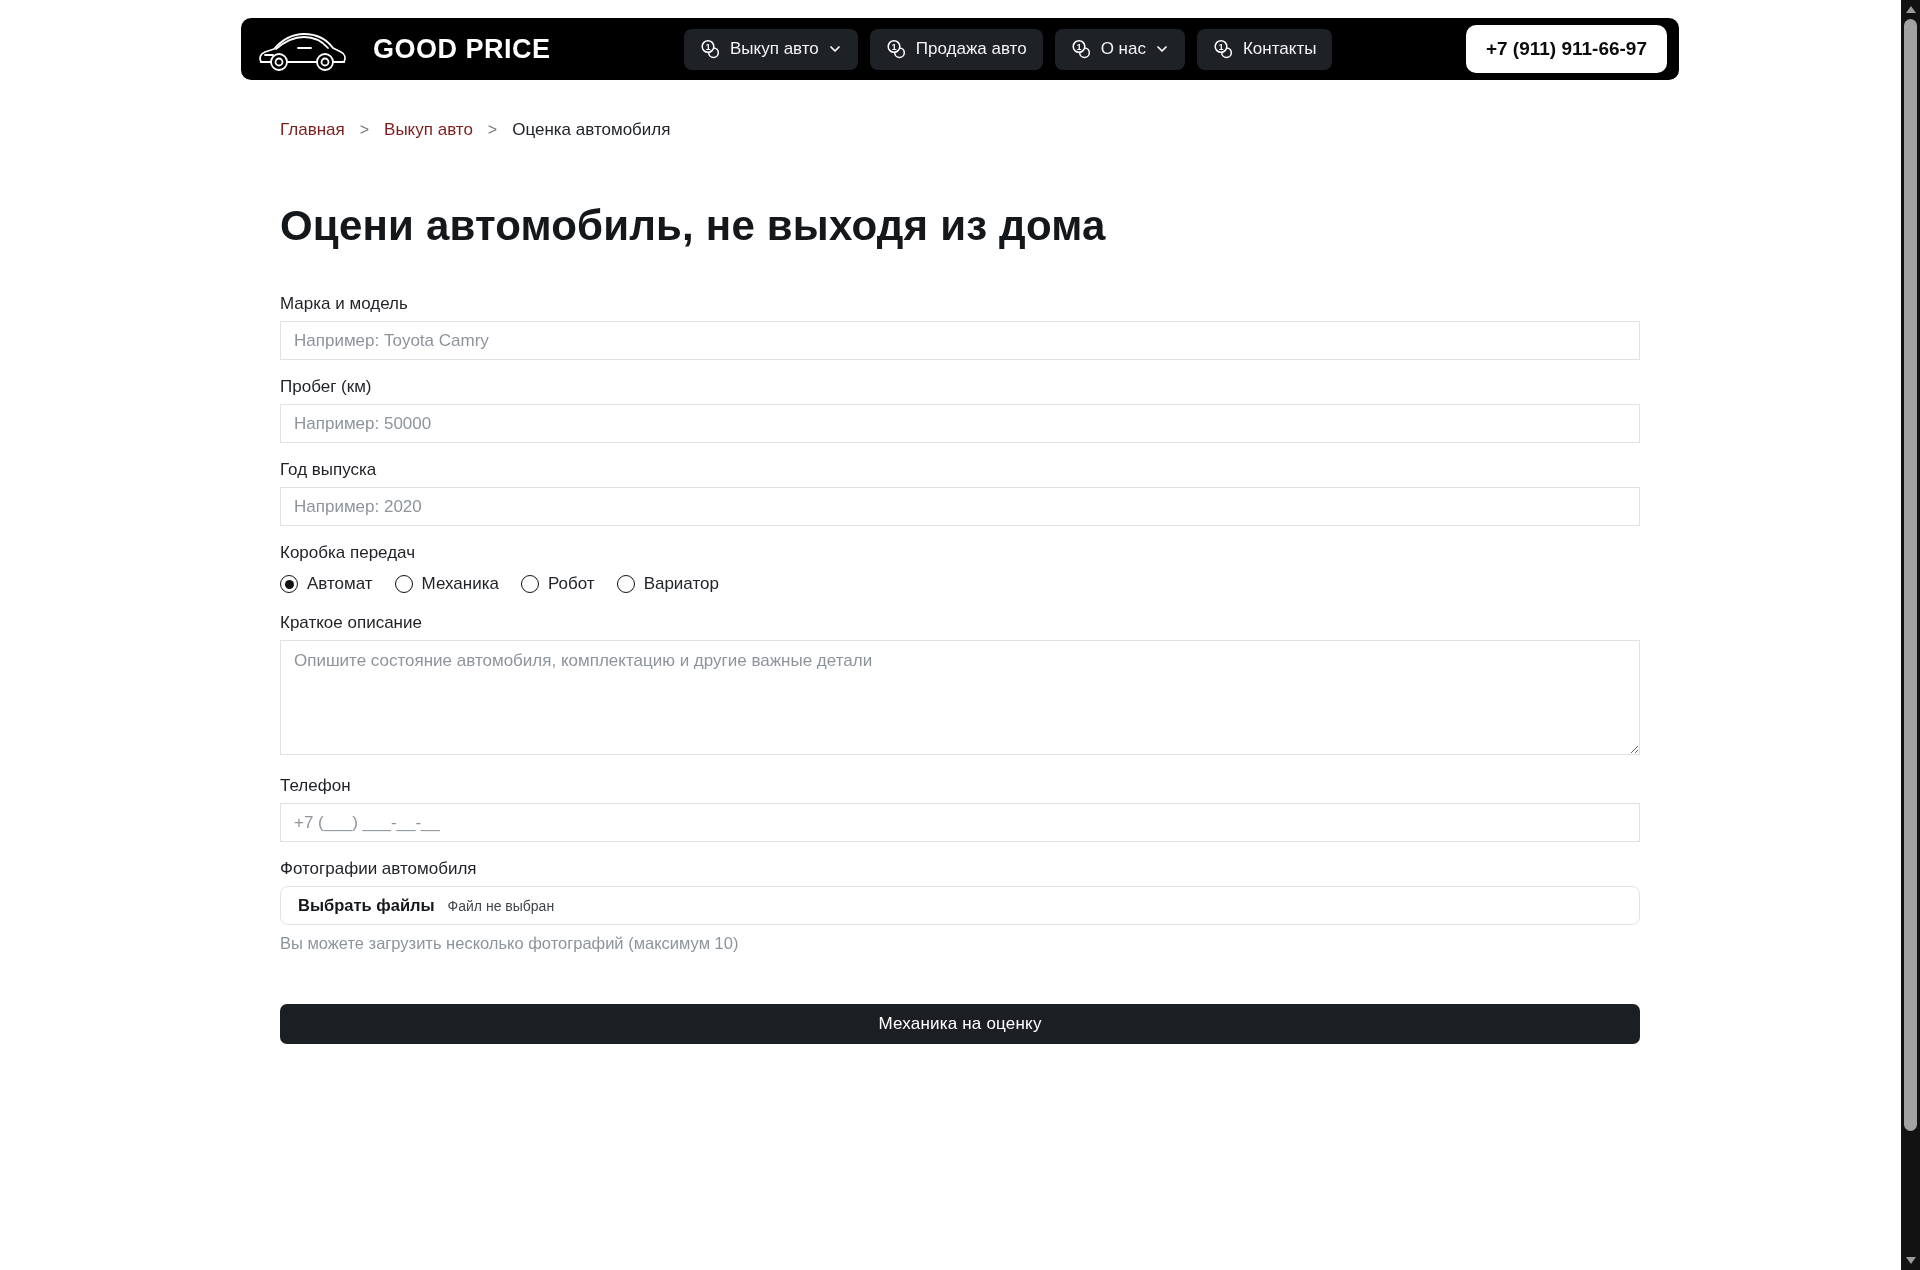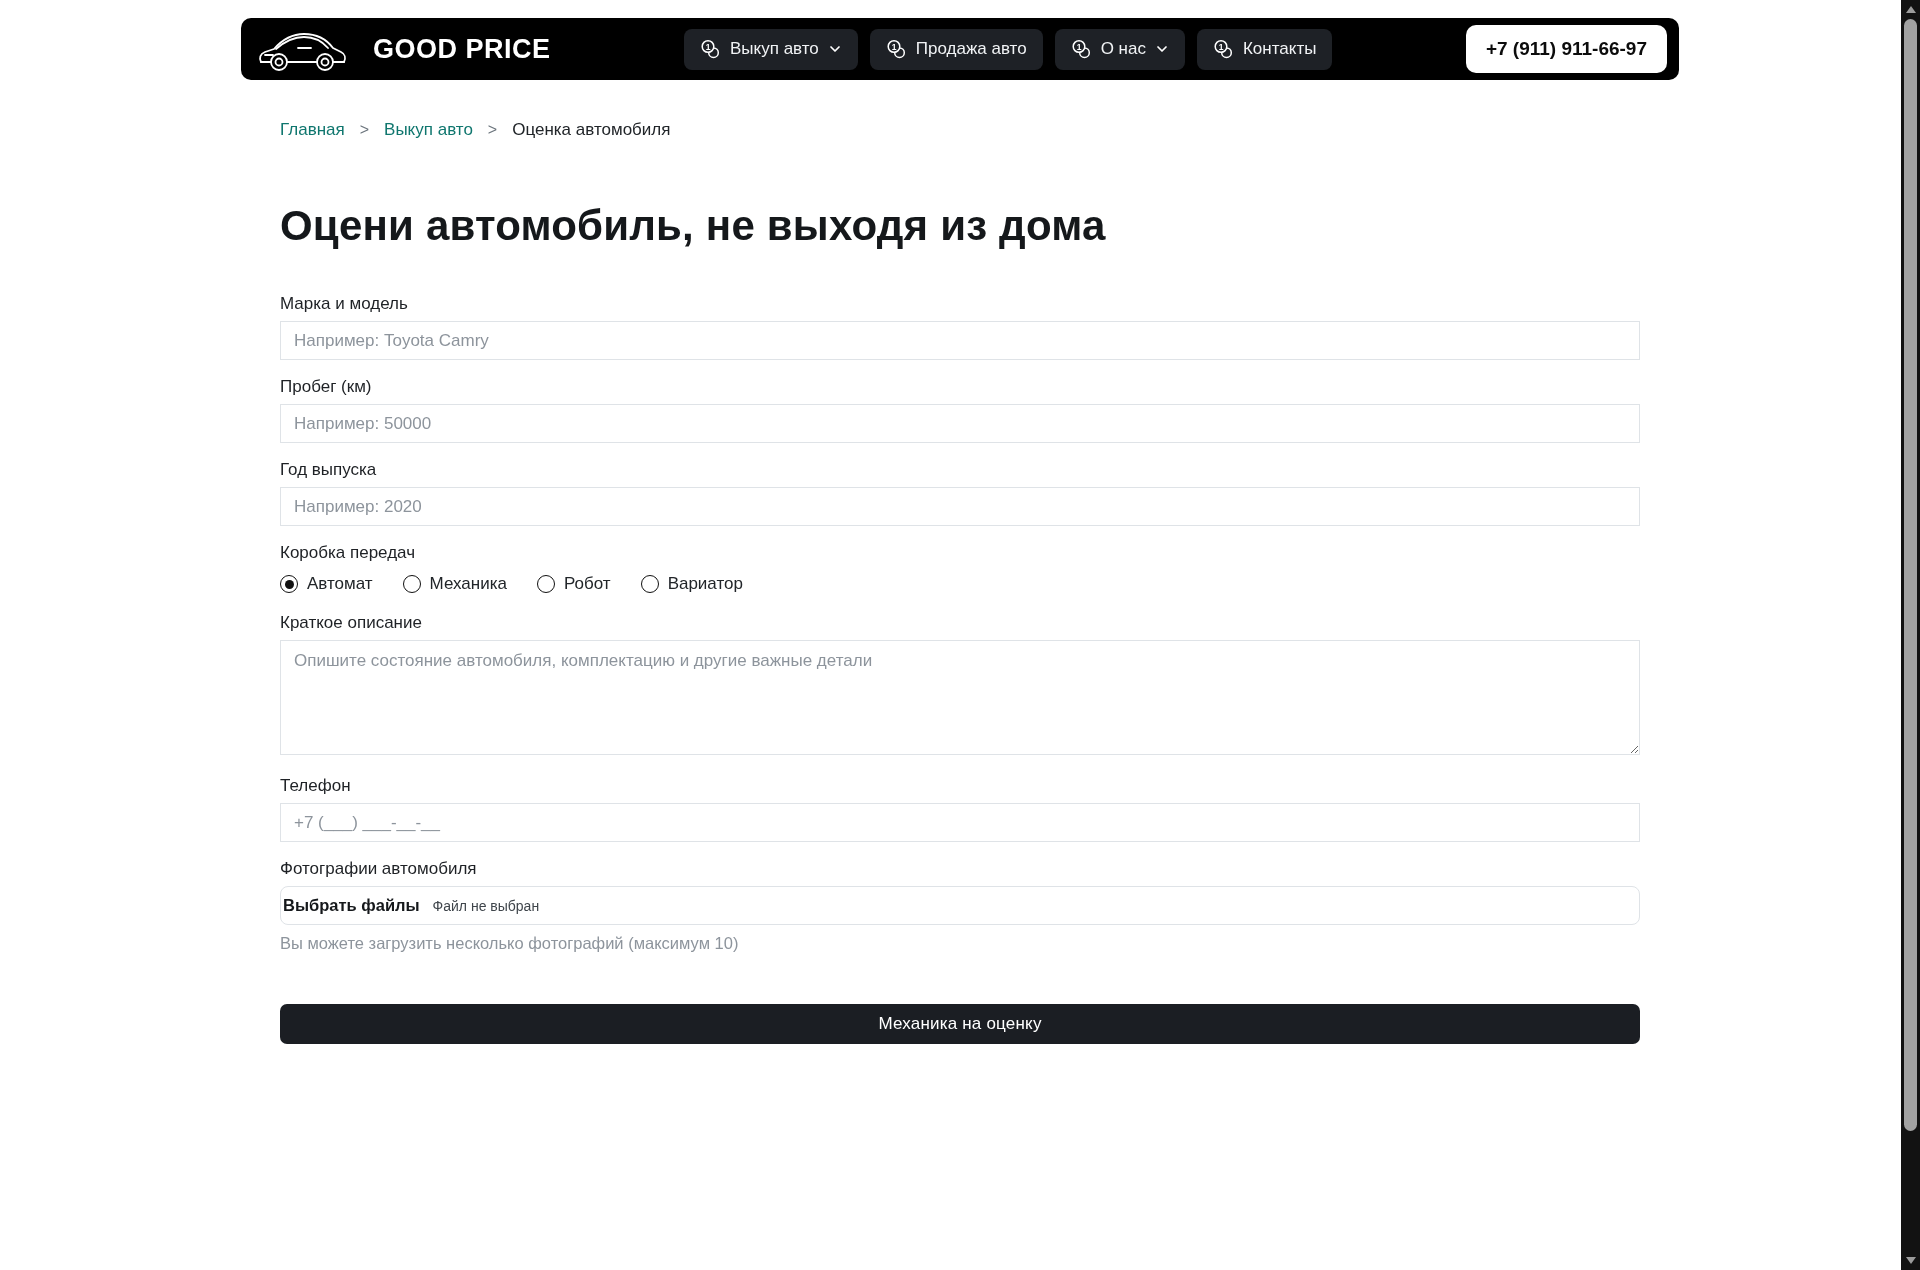--- a/index.html
+++ b/index.html
@@ -48,7 +48,7 @@
     display: flex; align-items: center; gap: 15px;
     font-size: 17px;
   }
-  .crumb-link { color: #0f766e; cursor: pointer; }
+  .crumb-link { color: #7f1d1d; cursor: pointer; }
   .crumb-sep { color: #6c757d; font-size: 16px; }
   .crumb-current { color: #212529; }
 

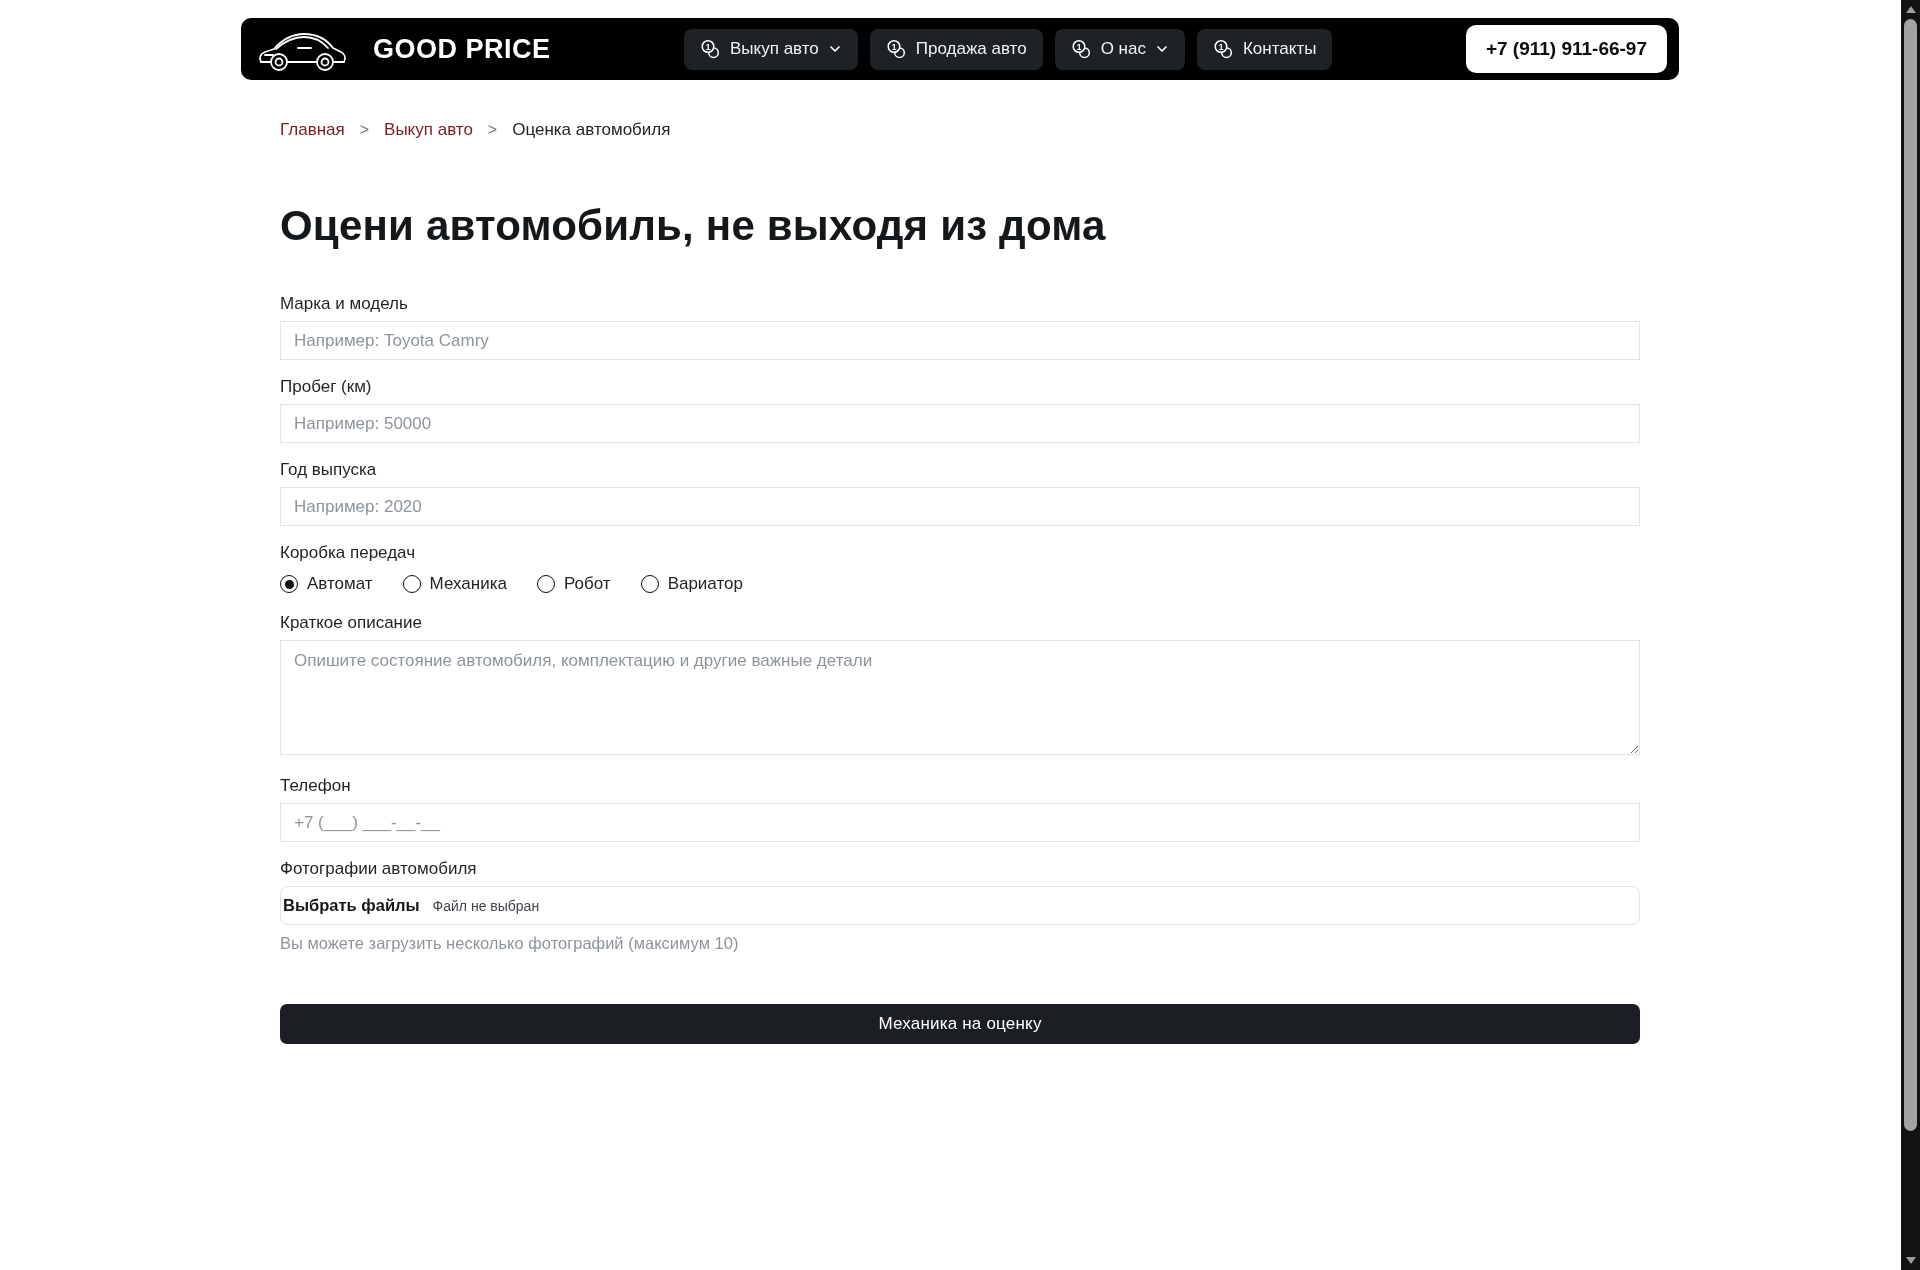--- a/index.html
+++ b/index.html
@@ -72,7 +72,7 @@
   .input::placeholder, textarea.input::placeholder { color: #8d949c; opacity: 1; }
   textarea.input { height: 115px; resize: both; padding-top: 10px; }
 
-  .radio-row { display: flex; align-items: center; gap: 30px; padding: 4px 0 2px; text-align: right; }
+  .radio-row { display: flex; align-items: center; gap: 22px; padding: 4px 0 2px; text-align: right; }
   .radio-opt { display: flex; align-items: center; gap: 9px; font-size: 17px; cursor: pointer; }
   .radio {
     width: 18px; height: 18px;

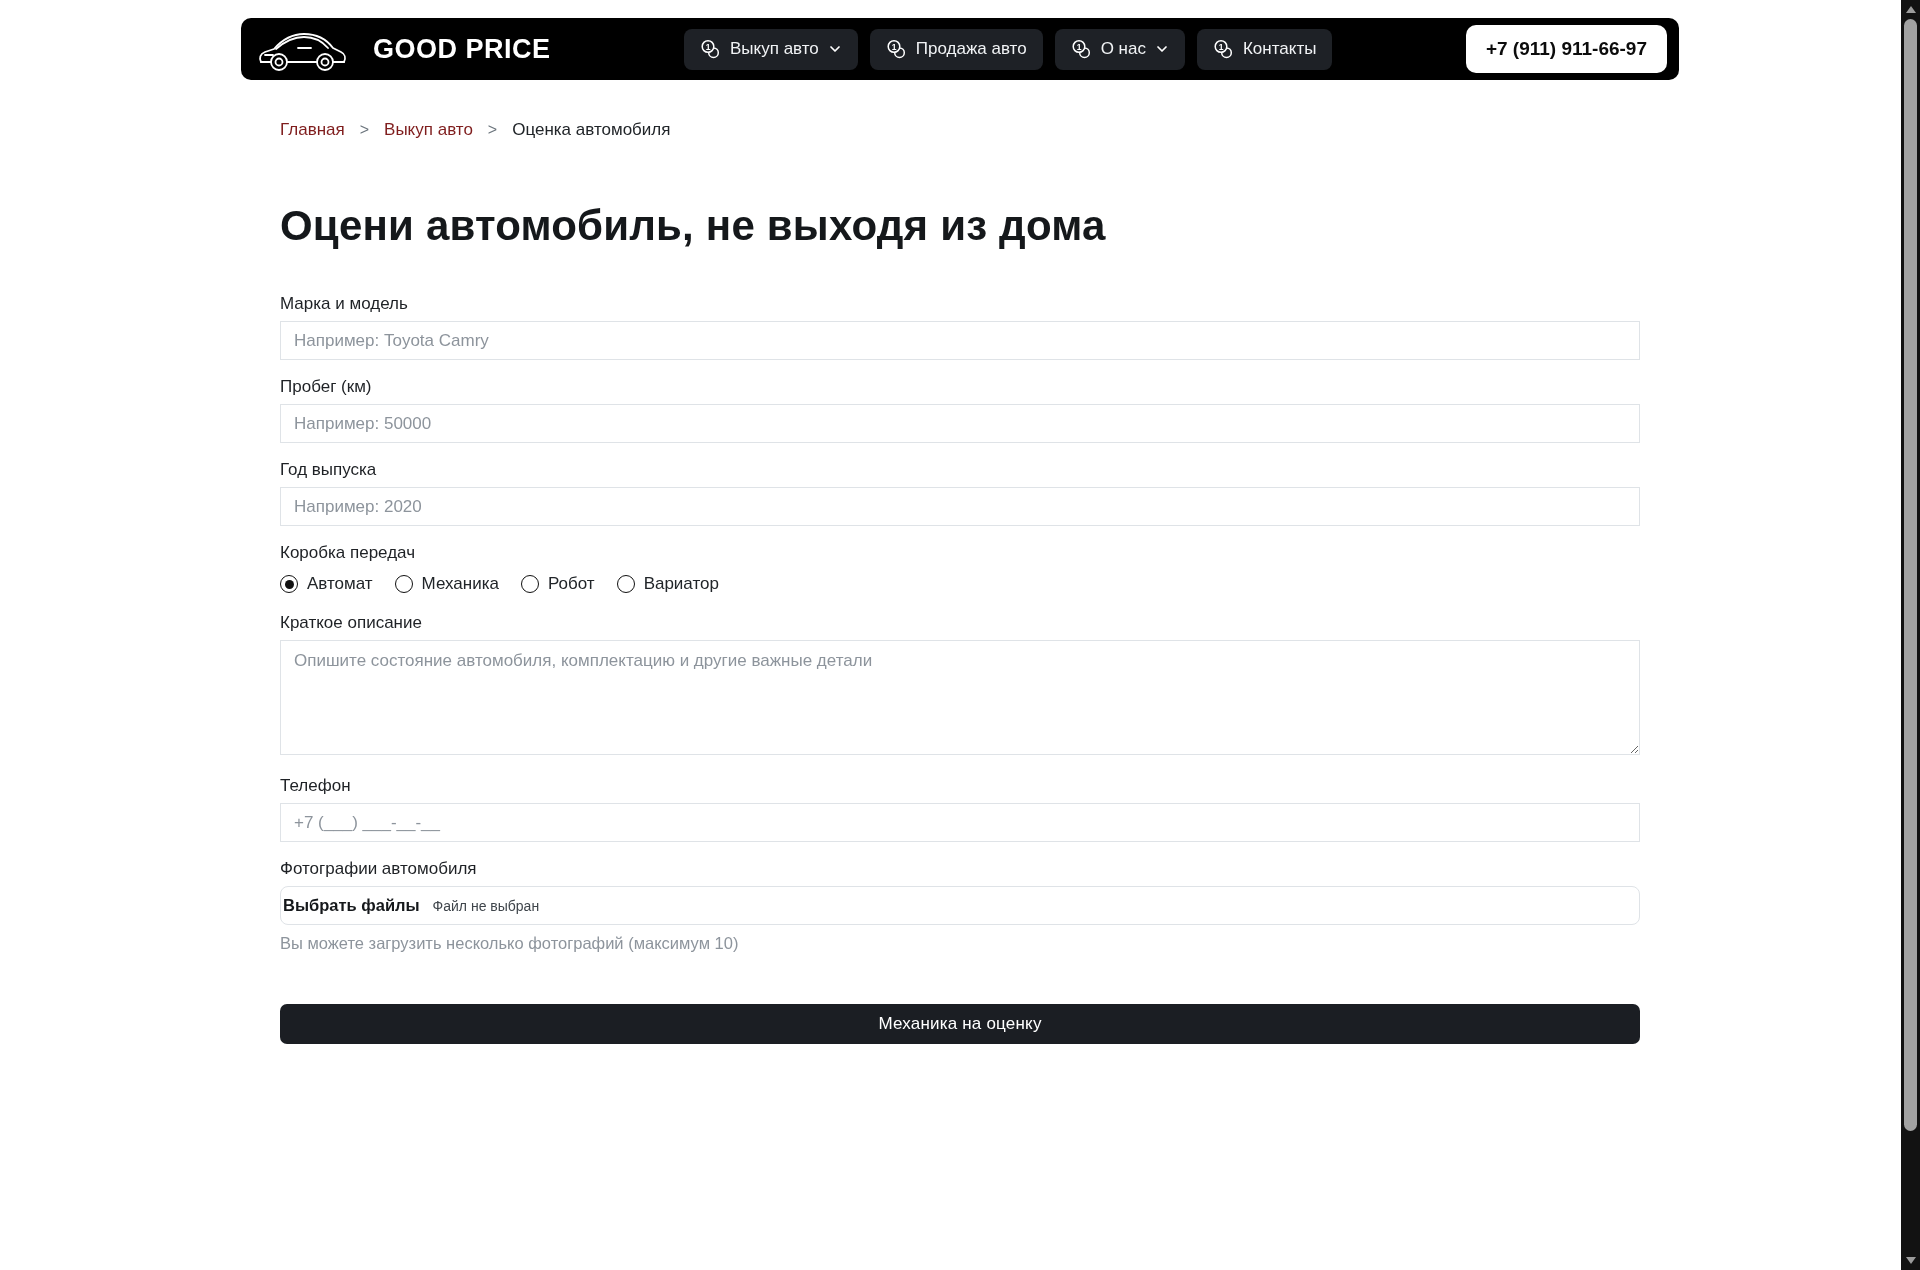--- a/index.html
+++ b/index.html
@@ -86,7 +86,7 @@
     width: 100%; height: 39px;
     border: 1px solid #dfe3e7; border-radius: 8px;
     display: flex; align-items: center; gap: 13px;
-    padding: 0 2px; cursor: pointer; background: #fff;
+    padding: 0 17px; cursor: pointer; background: #fff;
   }
   .file-btn-text { font-weight: 700; font-size: 16.5px; color: #15181b; }
   .file-status { font-size: 14px; color: #3f454b; }

